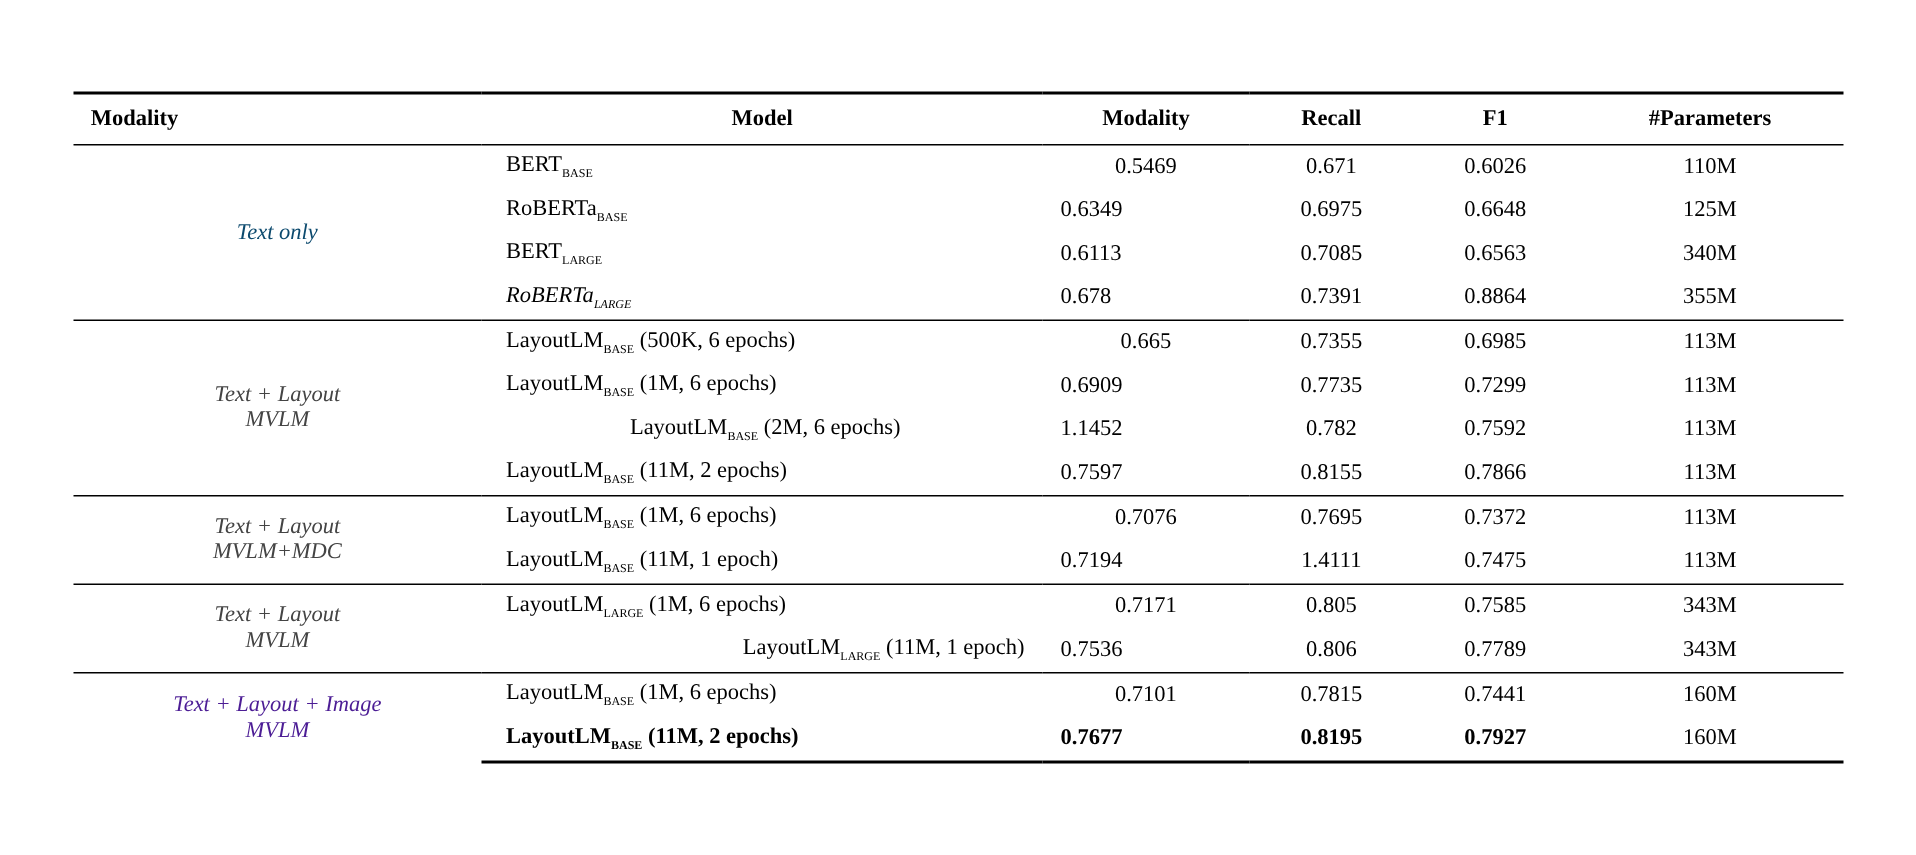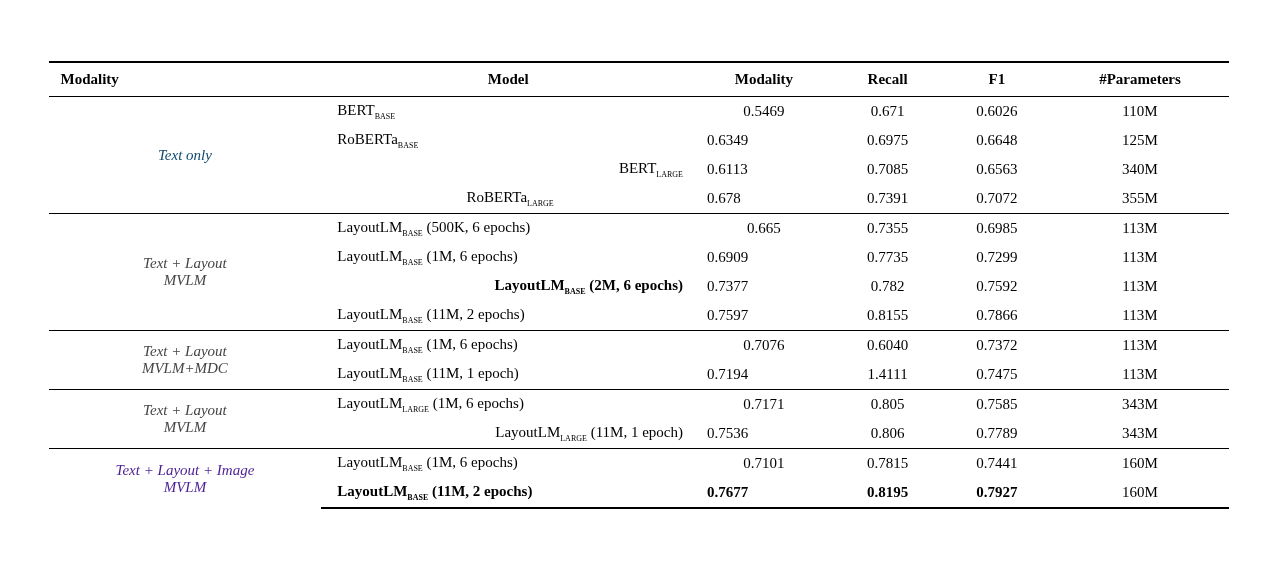--- a/index.html
+++ b/index.html
@@ -84,7 +84,7 @@
           <td>125M</td>
         </tr>
         <tr>
-          <td style="text-align: right; padding-left: 16px;">BERT<sub style="font-variant:small-caps;font-size:0.72em;">large</sub></td>
+          <td style="text-align: left; padding-left: 16px;">BERT<sub style="font-variant:small-caps;font-size:0.72em;">large</sub></td>
           <td>0.6113</td>
           <td>0.7085</td>
           <td>0.6563</td>

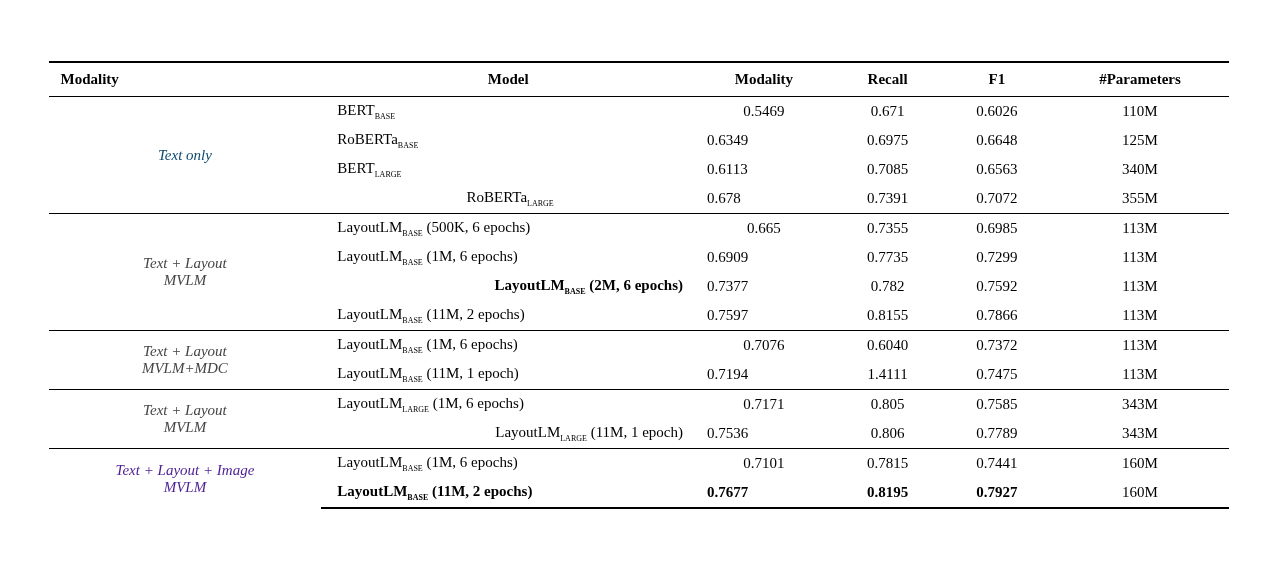--- a/index.html
+++ b/index.html
@@ -91,7 +91,7 @@
           <td>340M</td>
         </tr>
         <tr>
-          <td style="text-align: center; padding-left: 16px;">RoBERTa<sub style="font-variant:small-caps;font-size:0.72em;">large</sub></td>
+          <td style="text-align: left; padding-left: 16px; font-style: italic;">RoBERTa<sub style="font-variant:small-caps;font-size:0.72em;">large</sub></td>
           <td>0.678</td>
           <td>0.7391</td>
           <td>0.7072</td>

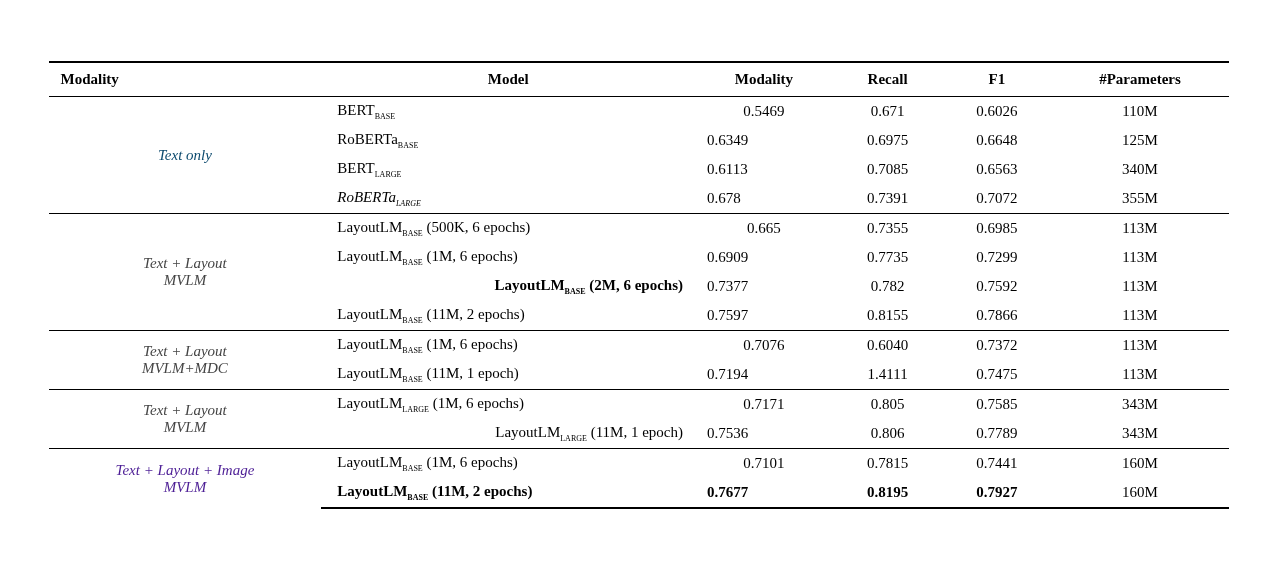--- a/index.html
+++ b/index.html
@@ -94,7 +94,7 @@
           <td style="text-align: left; padding-left: 16px; font-style: italic;">RoBERTa<sub style="font-variant:small-caps;font-size:0.72em;">large</sub></td>
           <td>0.678</td>
           <td>0.7391</td>
-          <td>0.7072</td>
+          <td>0.8864</td>
           <td>355M</td>
         </tr>
         <tr class="group-divider">

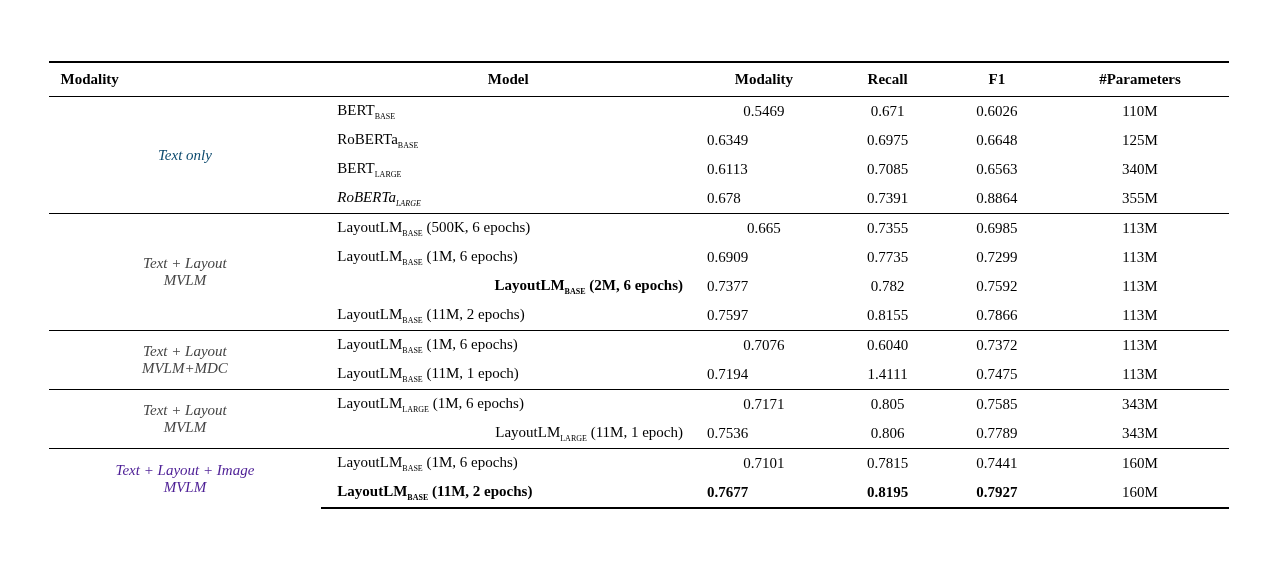--- a/index.html
+++ b/index.html
@@ -113,7 +113,7 @@
           <td>113M</td>
         </tr>
         <tr>
-          <td style="text-align: right; padding-left: 16px; font-weight: bold;">LayoutLM<sub style="font-variant:small-caps;font-size:0.72em;">base</sub> (2M, 6 epochs)</td>
+          <td style="text-align: center; padding-left: 16px;">LayoutLM<sub style="font-variant:small-caps;font-size:0.72em;">base</sub> (2M, 6 epochs)</td>
           <td>0.7377</td>
           <td>0.782</td>
           <td>0.7592</td>

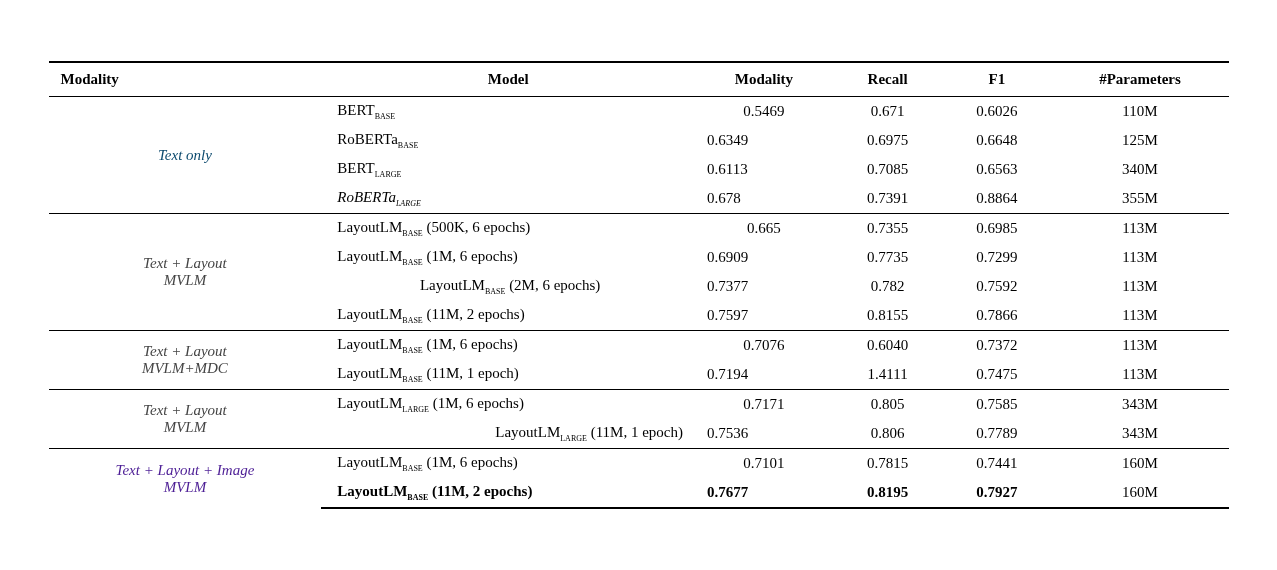--- a/index.html
+++ b/index.html
@@ -114,7 +114,7 @@
         </tr>
         <tr>
           <td style="text-align: center; padding-left: 16px;">LayoutLM<sub style="font-variant:small-caps;font-size:0.72em;">base</sub> (2M, 6 epochs)</td>
-          <td>0.7377</td>
+          <td>1.1452</td>
           <td>0.782</td>
           <td>0.7592</td>
           <td>113M</td>

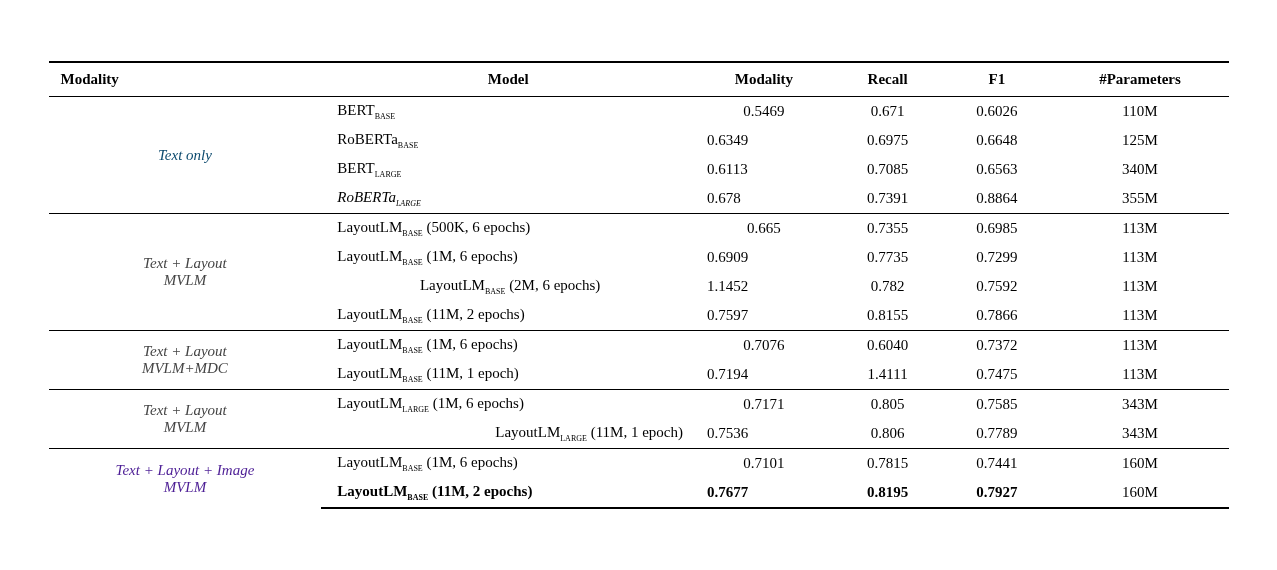--- a/index.html
+++ b/index.html
@@ -130,7 +130,7 @@
           <td rowspan="2" style="font-style: italic; color: rgb(68, 68, 68); white-space: pre-line; vertical-align: middle; text-align: center;">Text + Layout<br>MVLM+MDC</td>
           <td style="text-align: left; padding-left: 16px;">LayoutLM<sub style="font-variant:small-caps;font-size:0.72em;">base</sub> (1M, 6 epochs)</td>
           <td>0.7076</td>
-          <td>0.6040</td>
+          <td>0.7695</td>
           <td>0.7372</td>
           <td>113M</td>
         </tr>

